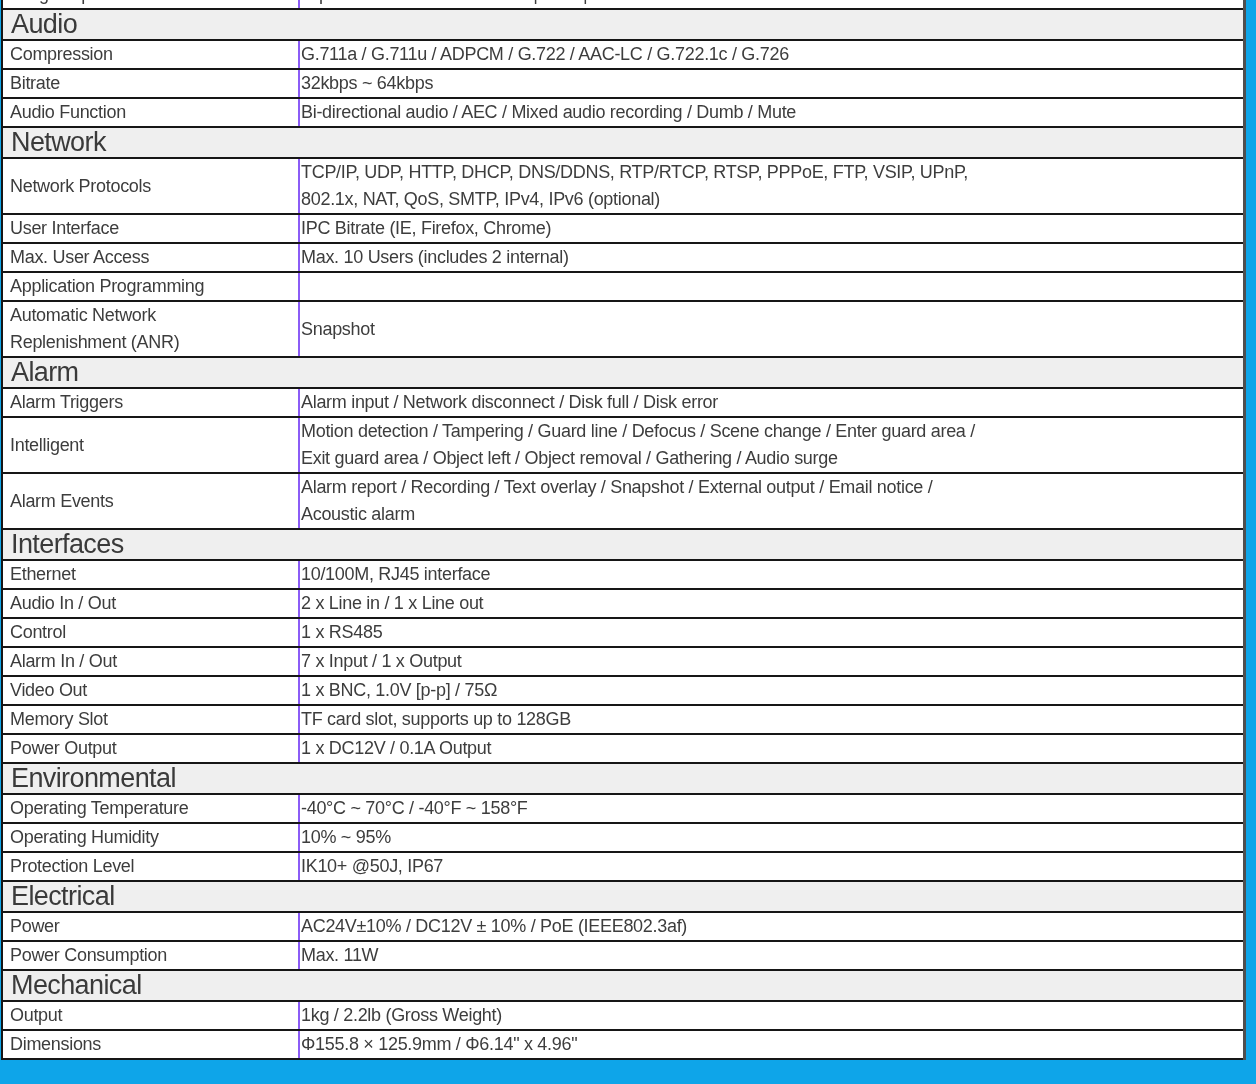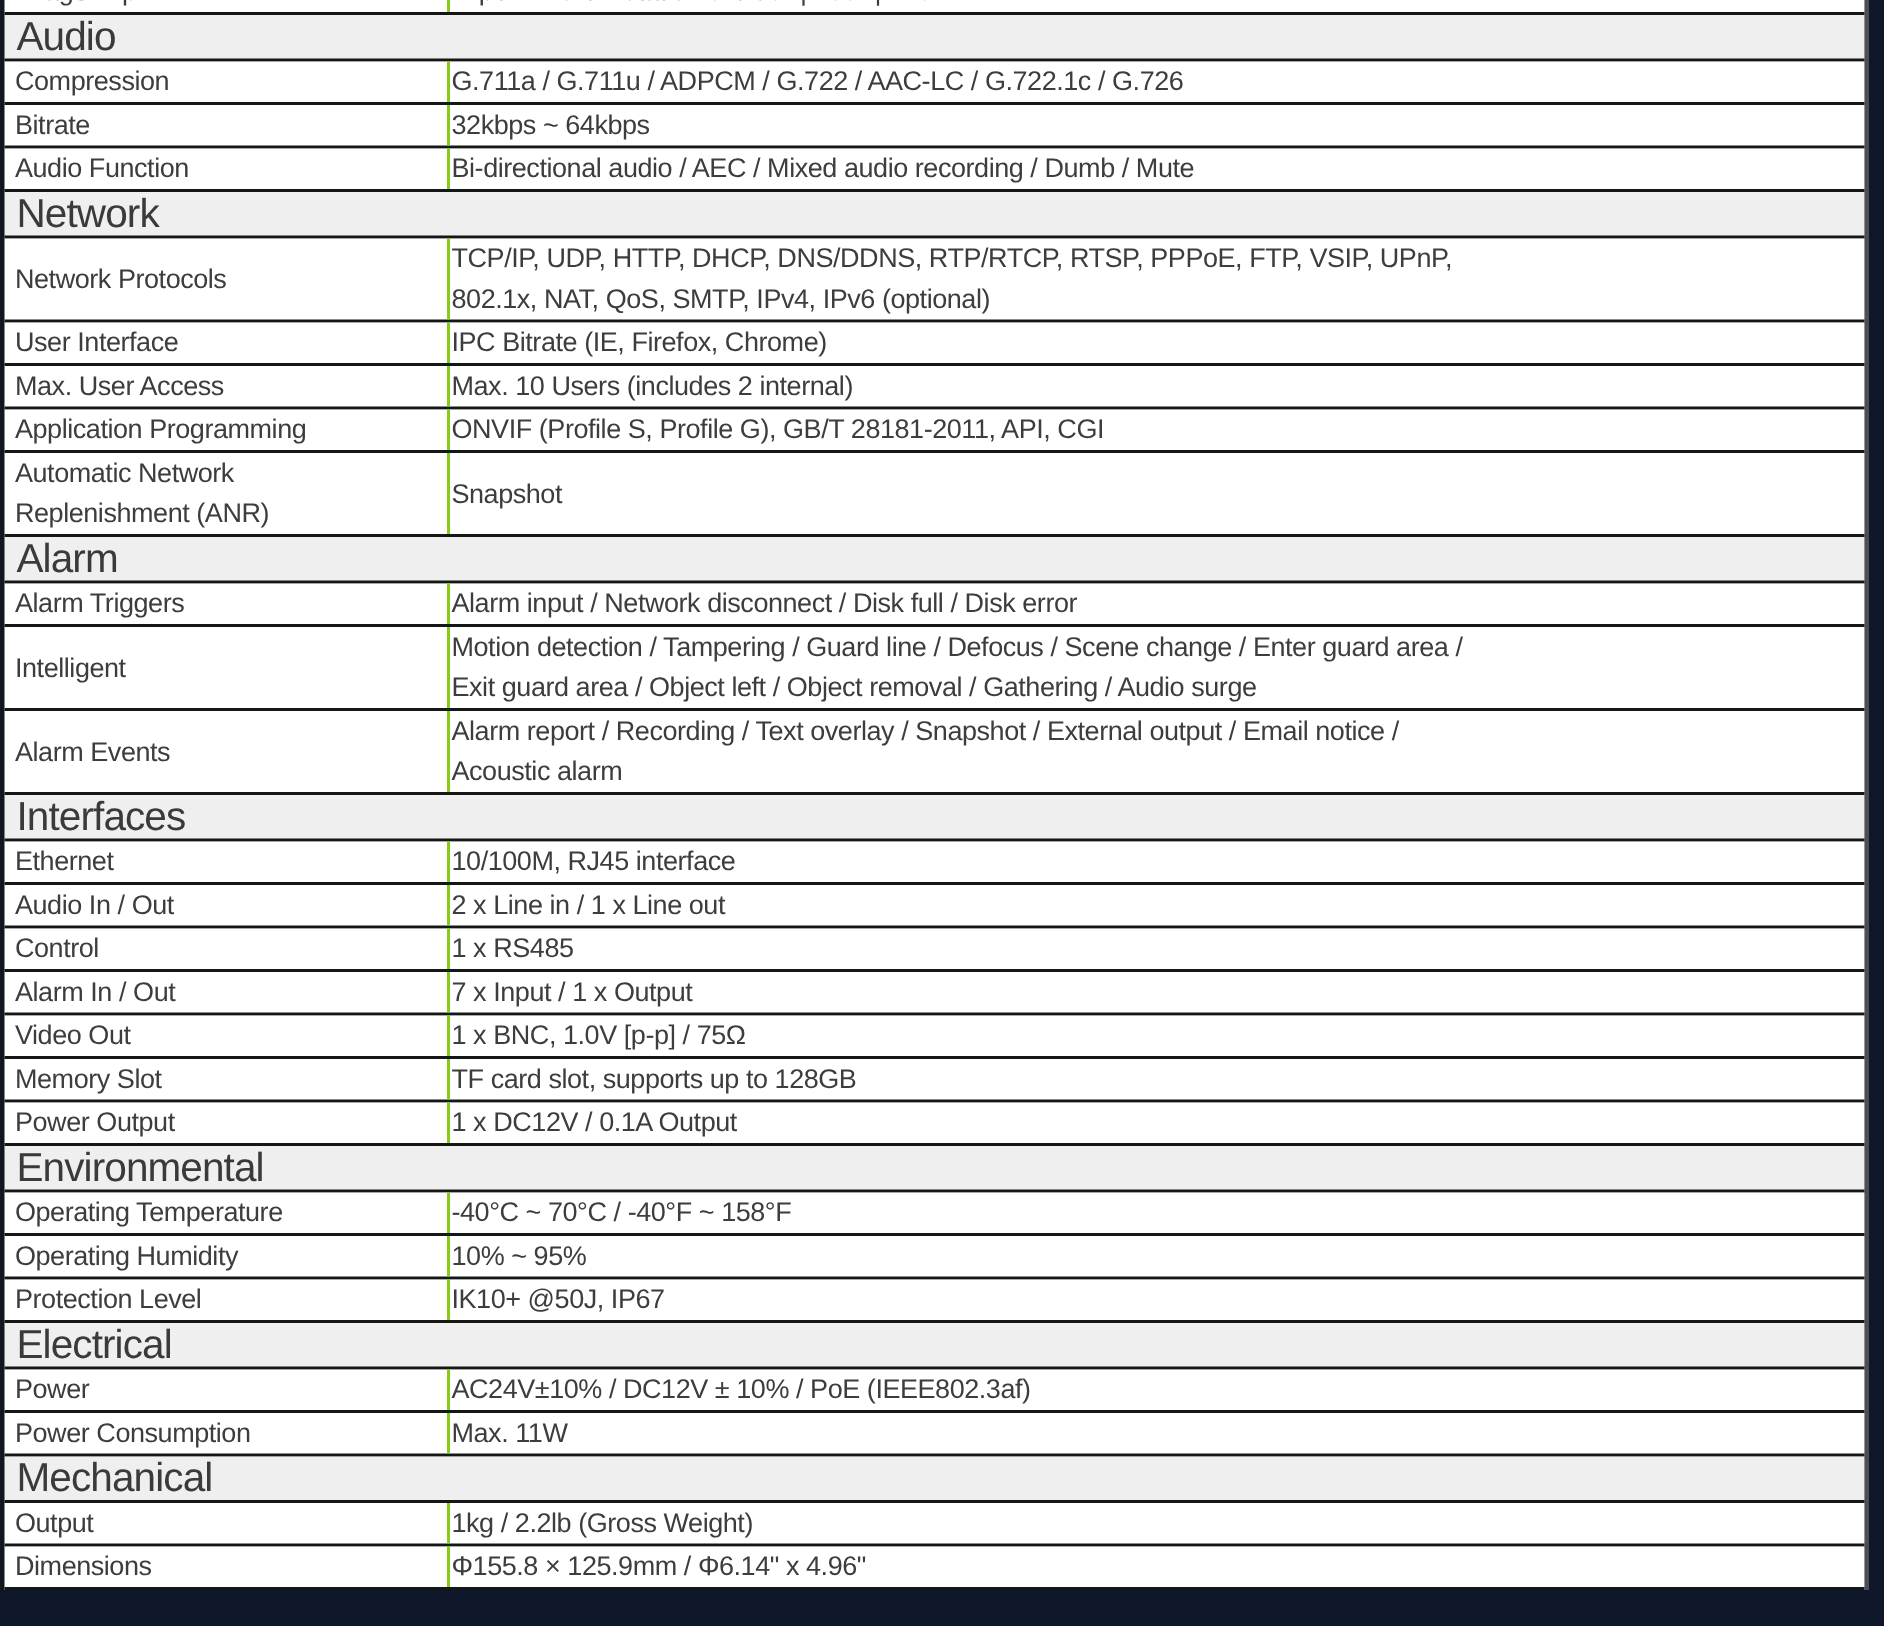--- a/index.html
+++ b/index.html
@@ -15,7 +15,7 @@
     height: 1084px;
     overflow: hidden;
     position: relative;
-    background: #0f172a;
+    background: #0ea5e9;
   }
   .spec-table {
     position: relative;

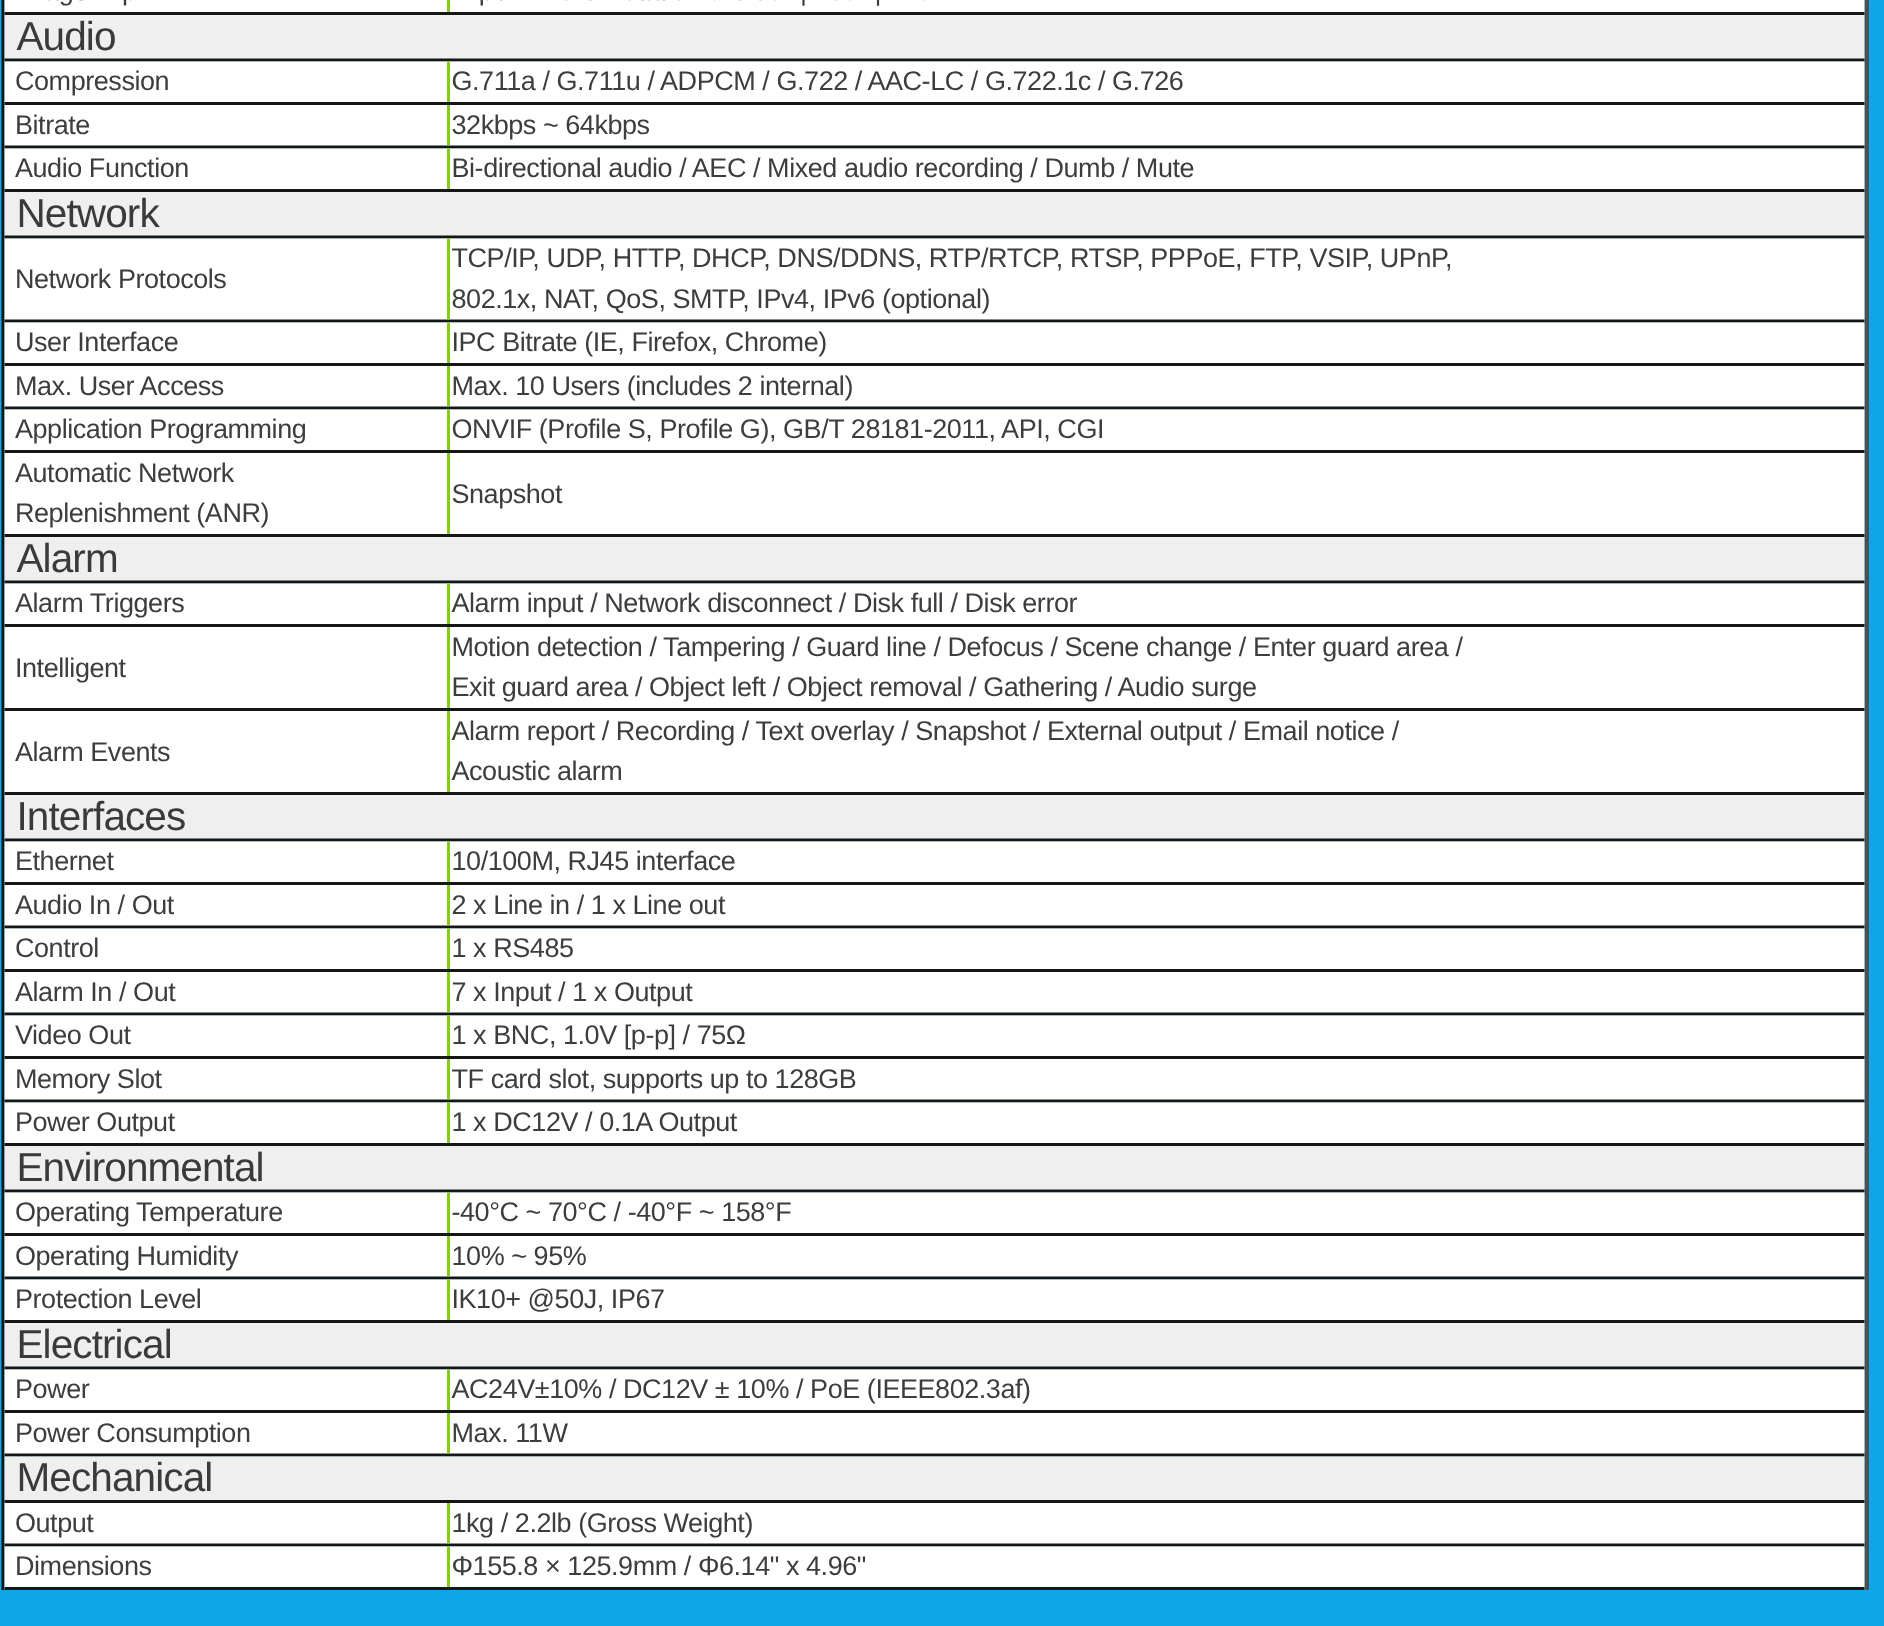--- a/index.html
+++ b/index.html
@@ -59,7 +59,7 @@
     width: 297px;
     flex: 0 0 297px;
     padding: 0 6px 0 7px;
-    border-right: 2px solid #84cc16;
+    border-right: 2px solid #8b5cf6;
   }
   .value-cell {
     flex: 1 1 auto;

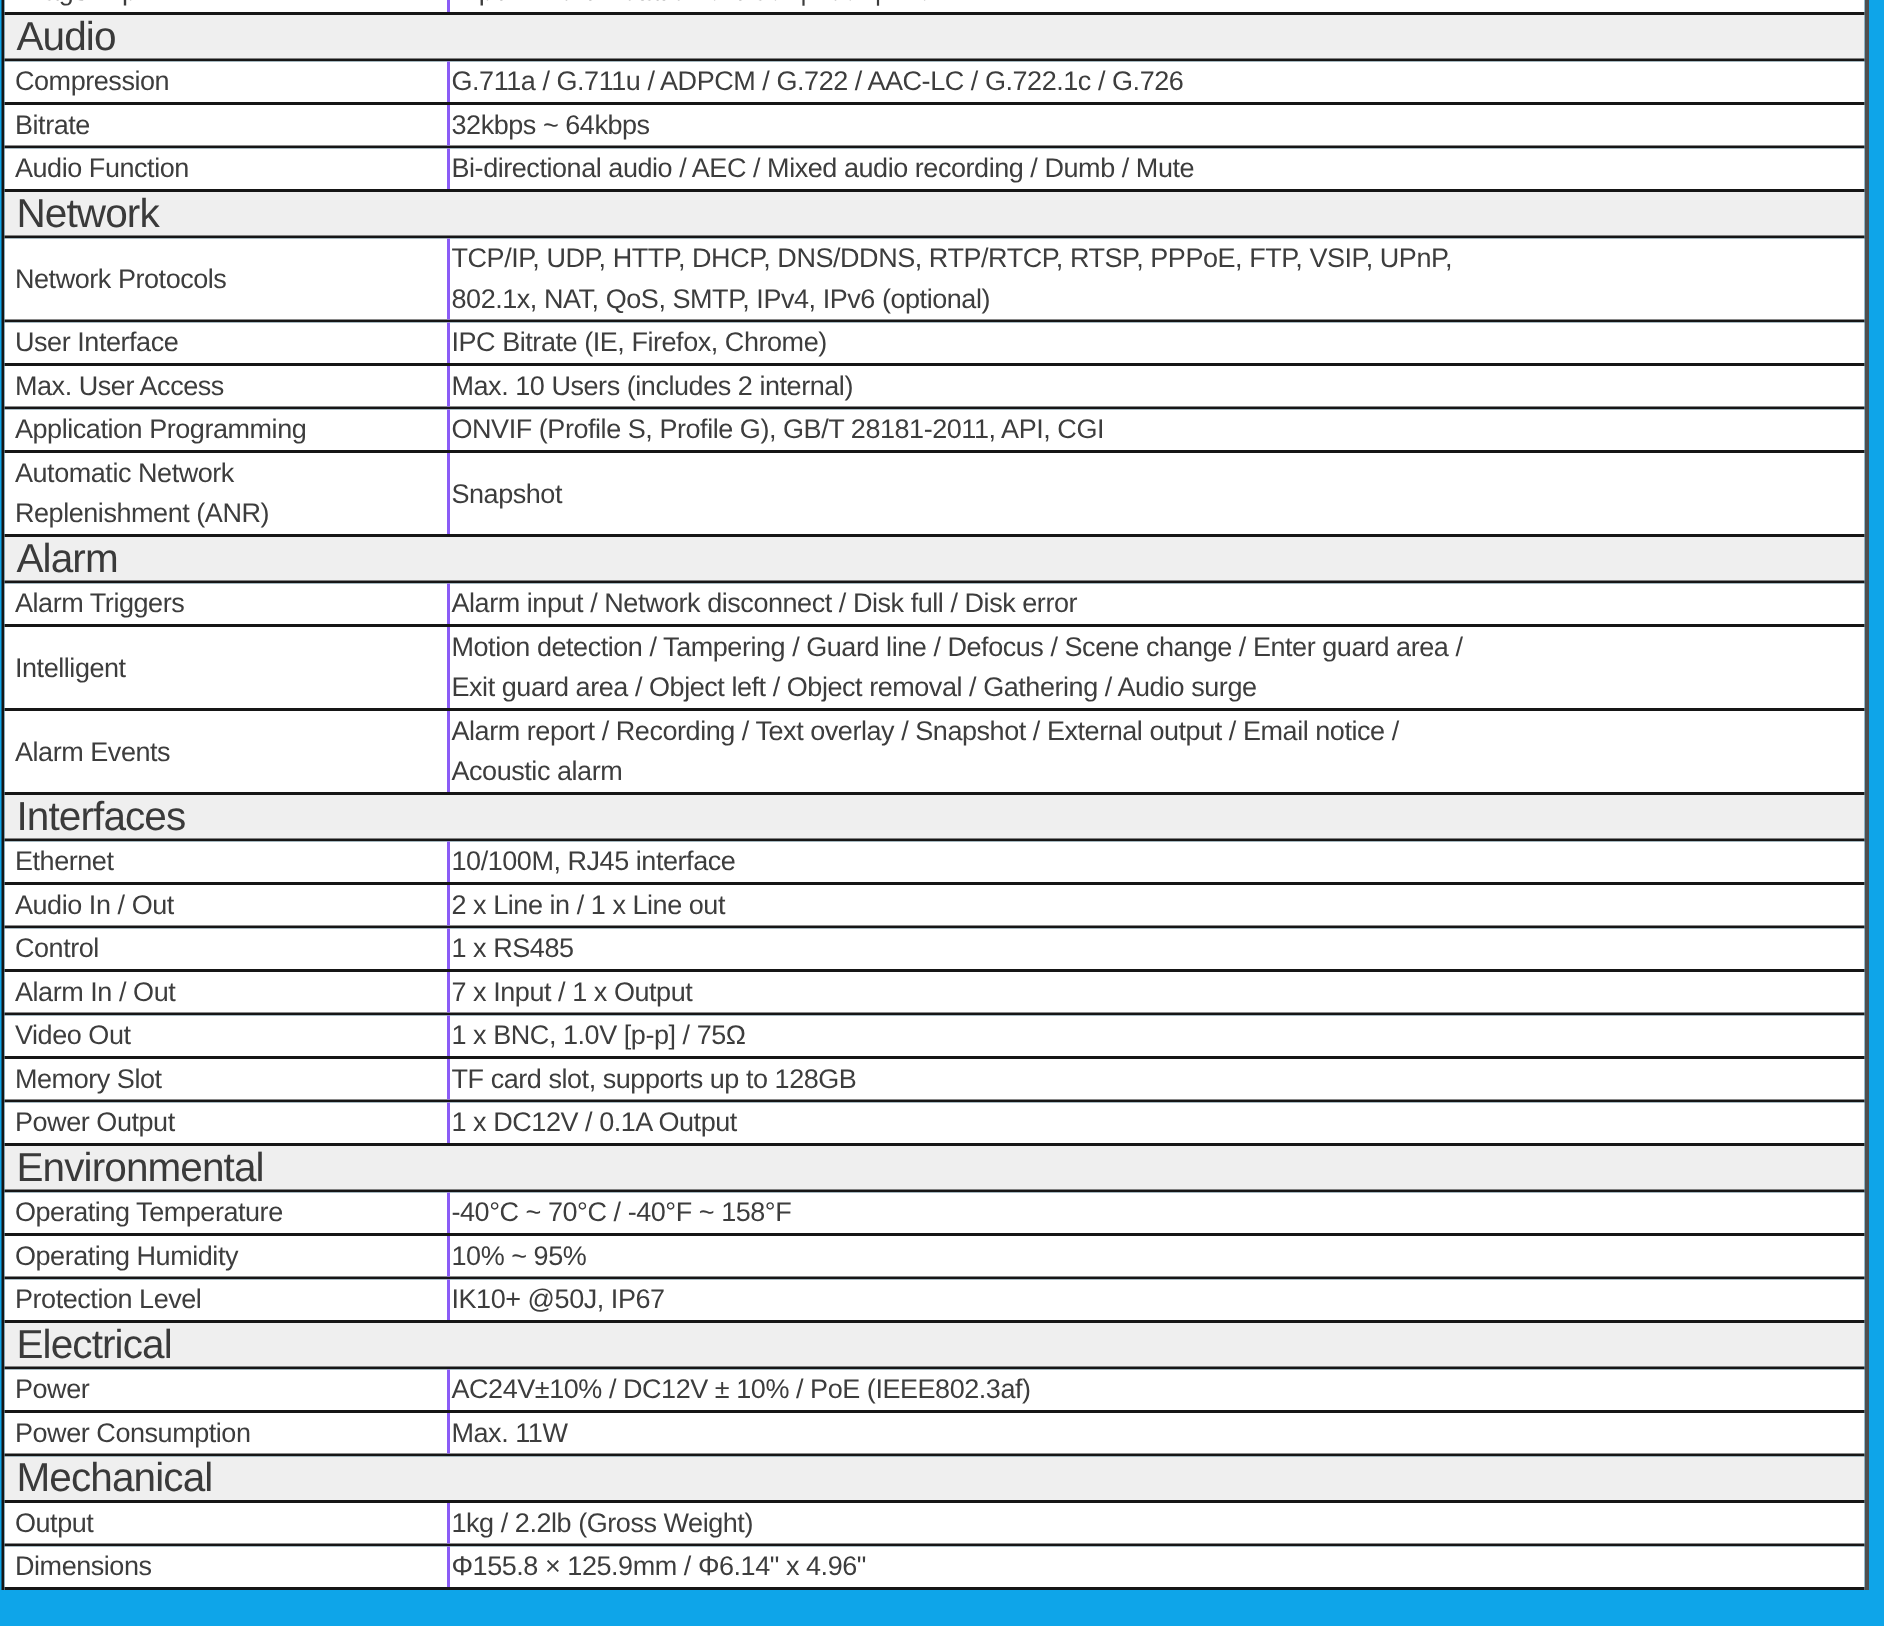--- a/index.html
+++ b/index.html
@@ -104,7 +104,6 @@
       </div>
       <div class="spec-row">
         <div class="cell label-cell">Application Programming</div>
-        <div class="cell value-cell">ONVIF (Profile S, Profile G), GB/T 28181-2011, API, CGI</div>
       </div>
       <div class="spec-row">
         <div class="cell label-cell">Automatic Network

